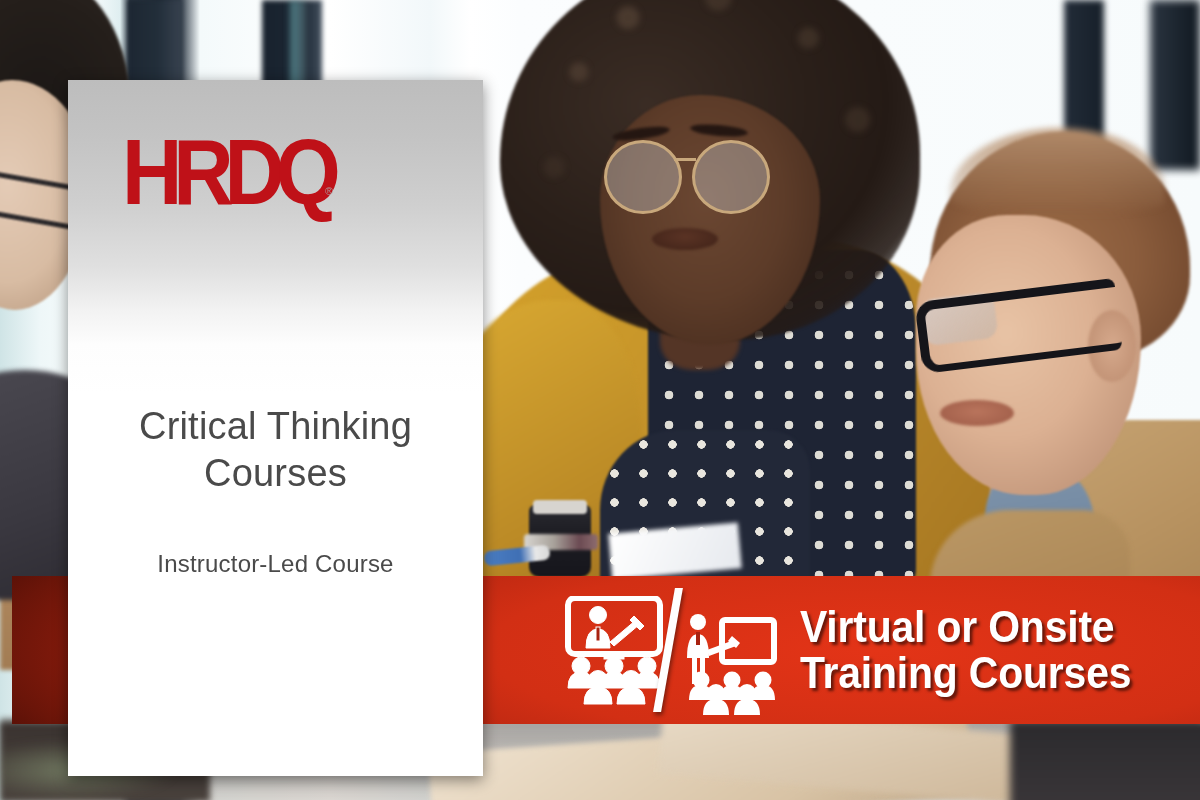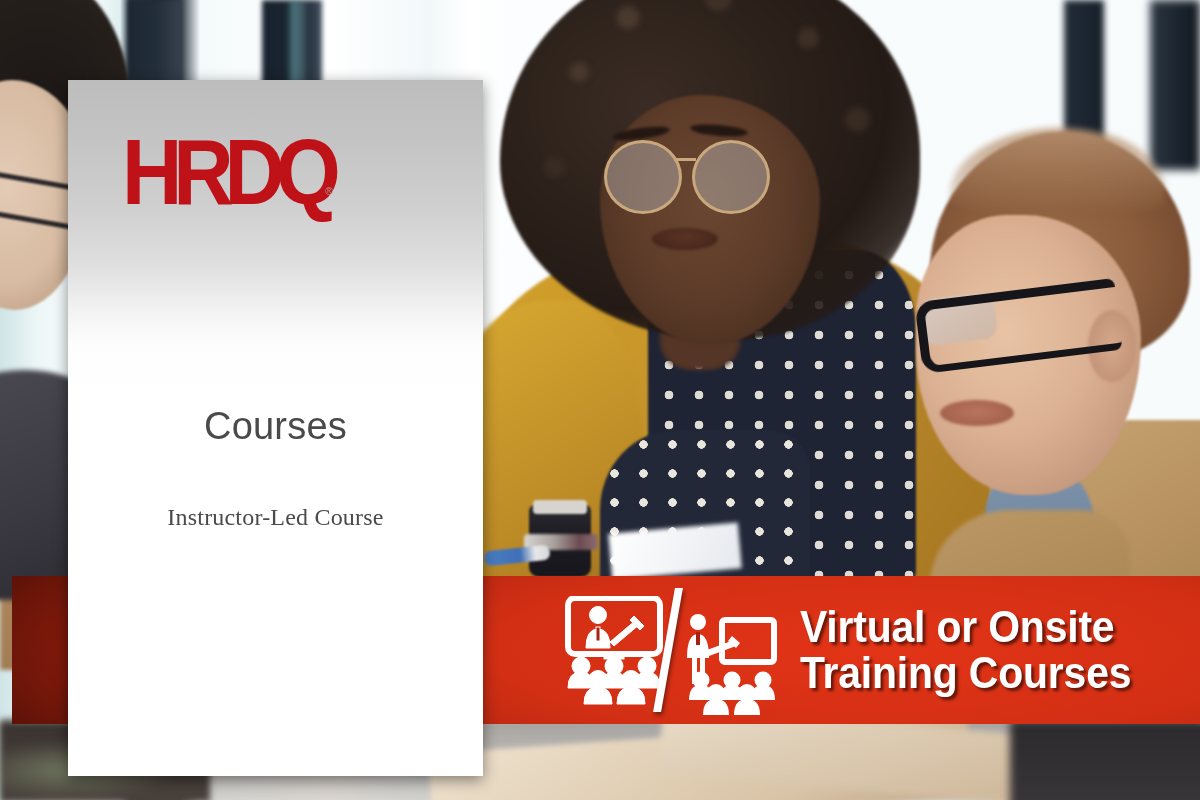--- a/index.html
+++ b/index.html
@@ -634,6 +634,7 @@
     </div>
 
     <div class="course-title">
+      <div>Critical Thinking</div>
       <div>Courses</div>
     </div>
 

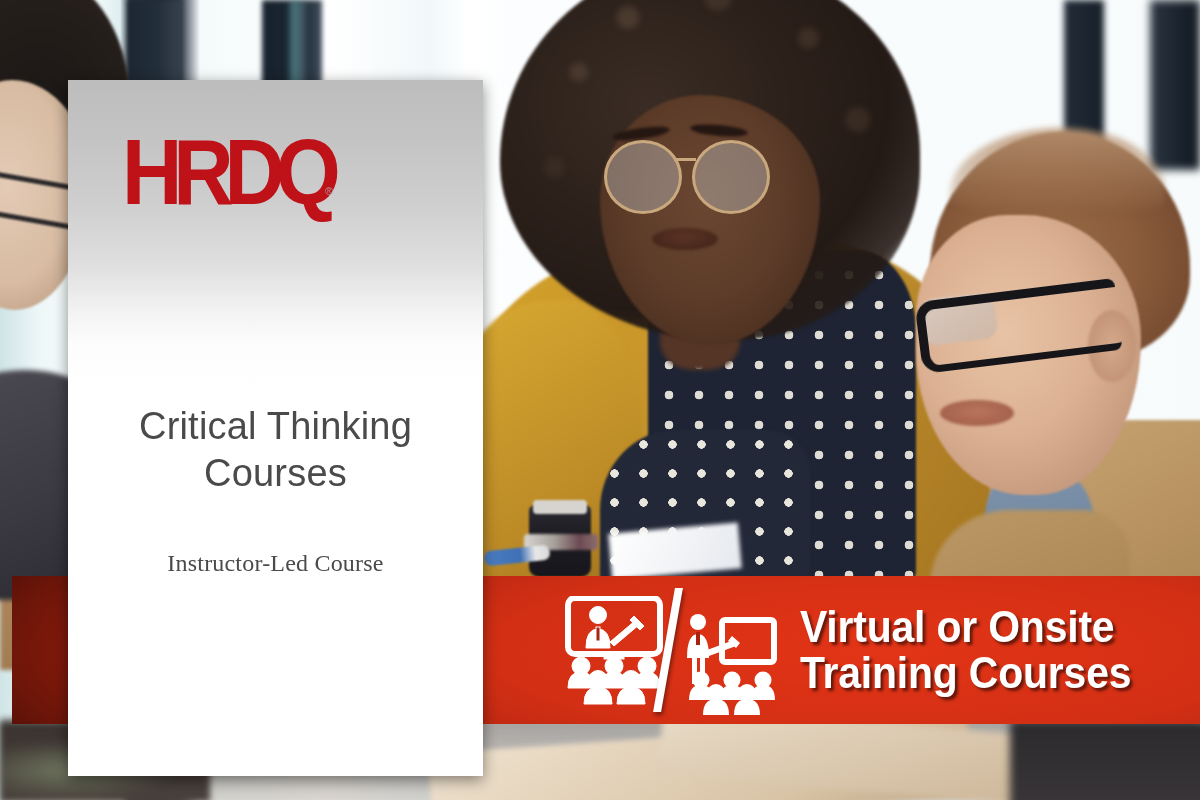--- a/index.html
+++ b/index.html
@@ -484,7 +484,7 @@
     width: 340px;
     text-align: center;
     color: #4a4a4a;
-    font-family: Liberation Serif, serif;
+    font-family: Liberation Sans, sans-serif;
     font-weight: normal;
     font-size: 24px;
     letter-spacing: .2px;

